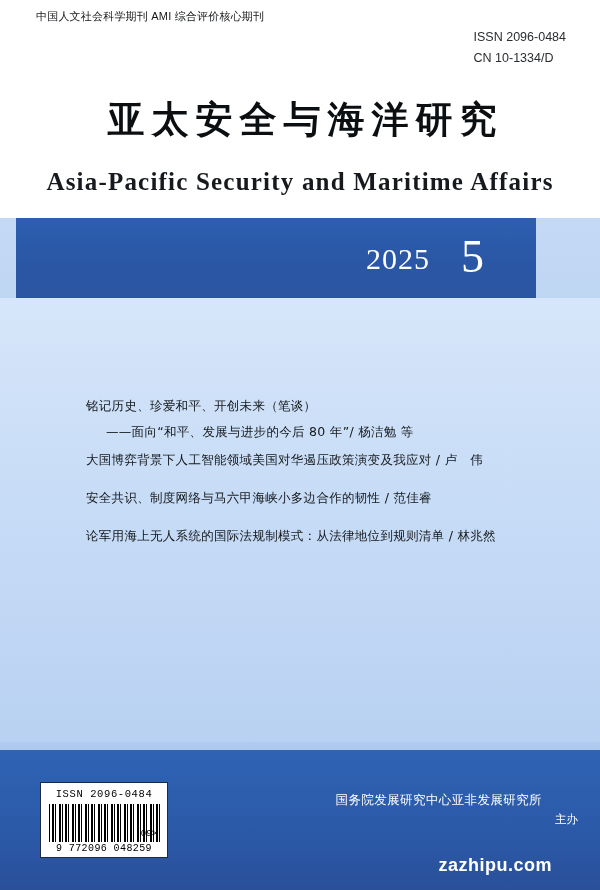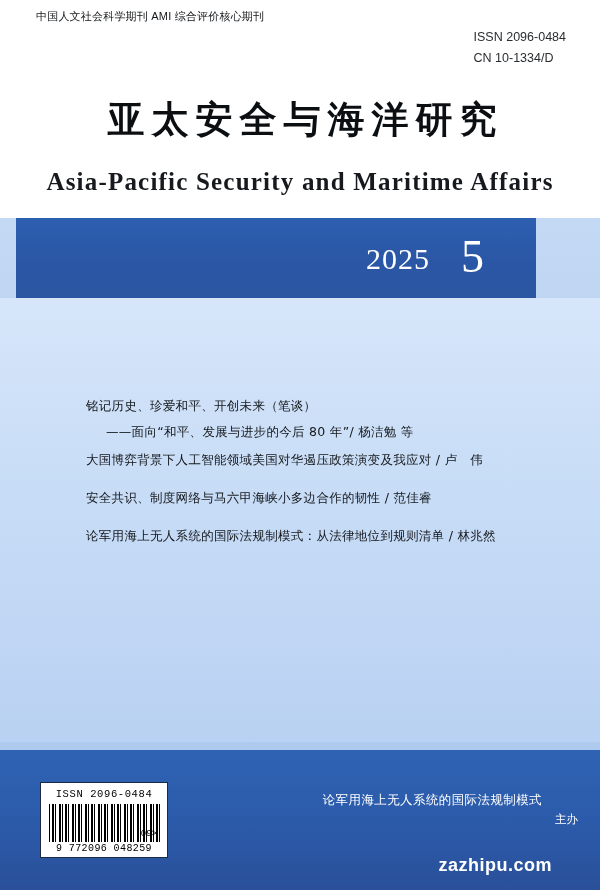--- a/index.html
+++ b/index.html
@@ -264,7 +264,7 @@
     </div>
 
     <div class="publisher">
-      <div>论军用海上无人系统的国际法规制模式</div>
+      <div>国务院发展研究中心亚非发展研究所</div>
     </div>
     <div class="sponsor-label">主办</div>
 

